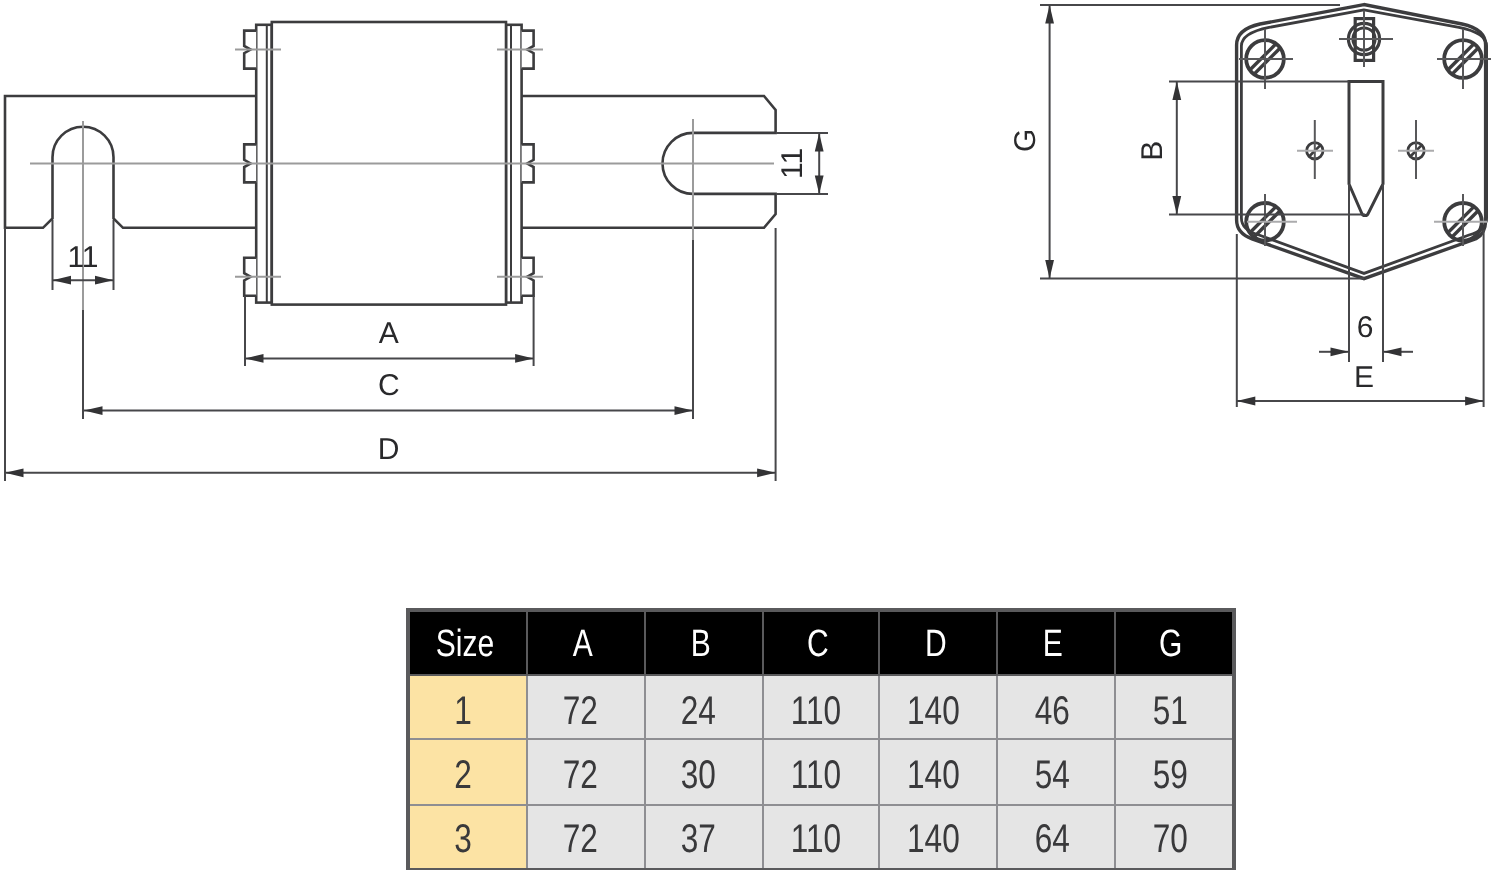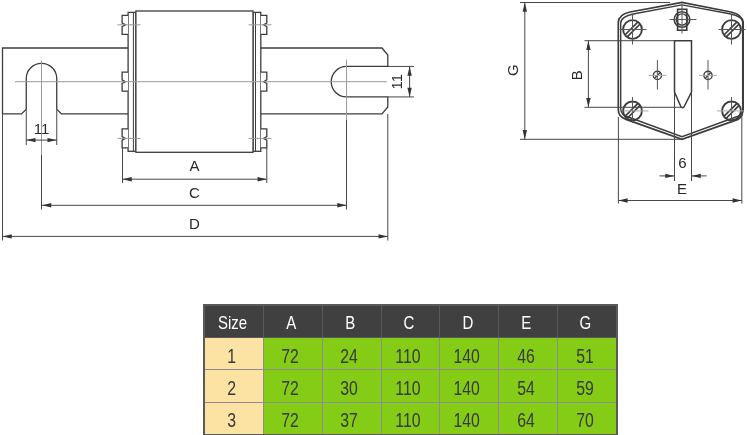--- a/index.html
+++ b/index.html
@@ -10,7 +10,7 @@
     table-layout:fixed;font-family:"Liberation Sans",sans-serif;}
   table.dim td{width:57.86px;padding:0;text-align:center;vertical-align:middle;
     border:1px solid #8e8e92;}
-  table.dim tr.hdr td{background:#404040;color:#fff;height:31px;
+  table.dim tr.hdr td{background:#000000;color:#fff;height:31px;
     border:1px solid #5a5a5c;margin-left:16px;}
   table.dim tr.d td{background:#84cc16;color:#39393b;height:31.3px;}
   table.dim tr.d td.c1{background:#fce3a4;}

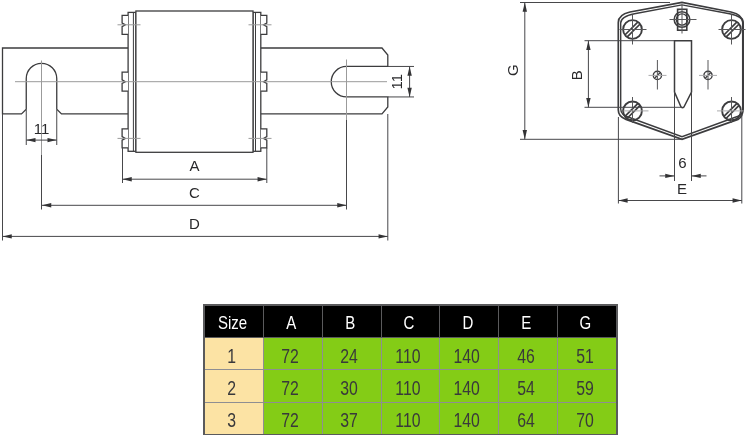--- a/index.html
+++ b/index.html
@@ -12,7 +12,7 @@
     border:1px solid #8e8e92;}
   table.dim tr.hdr td{background:#000000;color:#fff;height:31px;
     border:1px solid #5a5a5c;margin-left:16px;}
-  table.dim tr.d td{background:#84cc16;color:#39393b;height:31.3px;}
+  table.dim tr.d td{background:#e5e5e5;color:#39393b;height:31.3px;}
   table.dim tr.d td.c1{background:#fce3a4;}
   table.dim{border:2px solid #5a5a5c;border-bottom:3px solid #5a5a5c;}
   .cx{display:inline-block;transform:scaleX(0.79);font-size:20px;position:relative;top:2.5px;left:-2.2px;}

